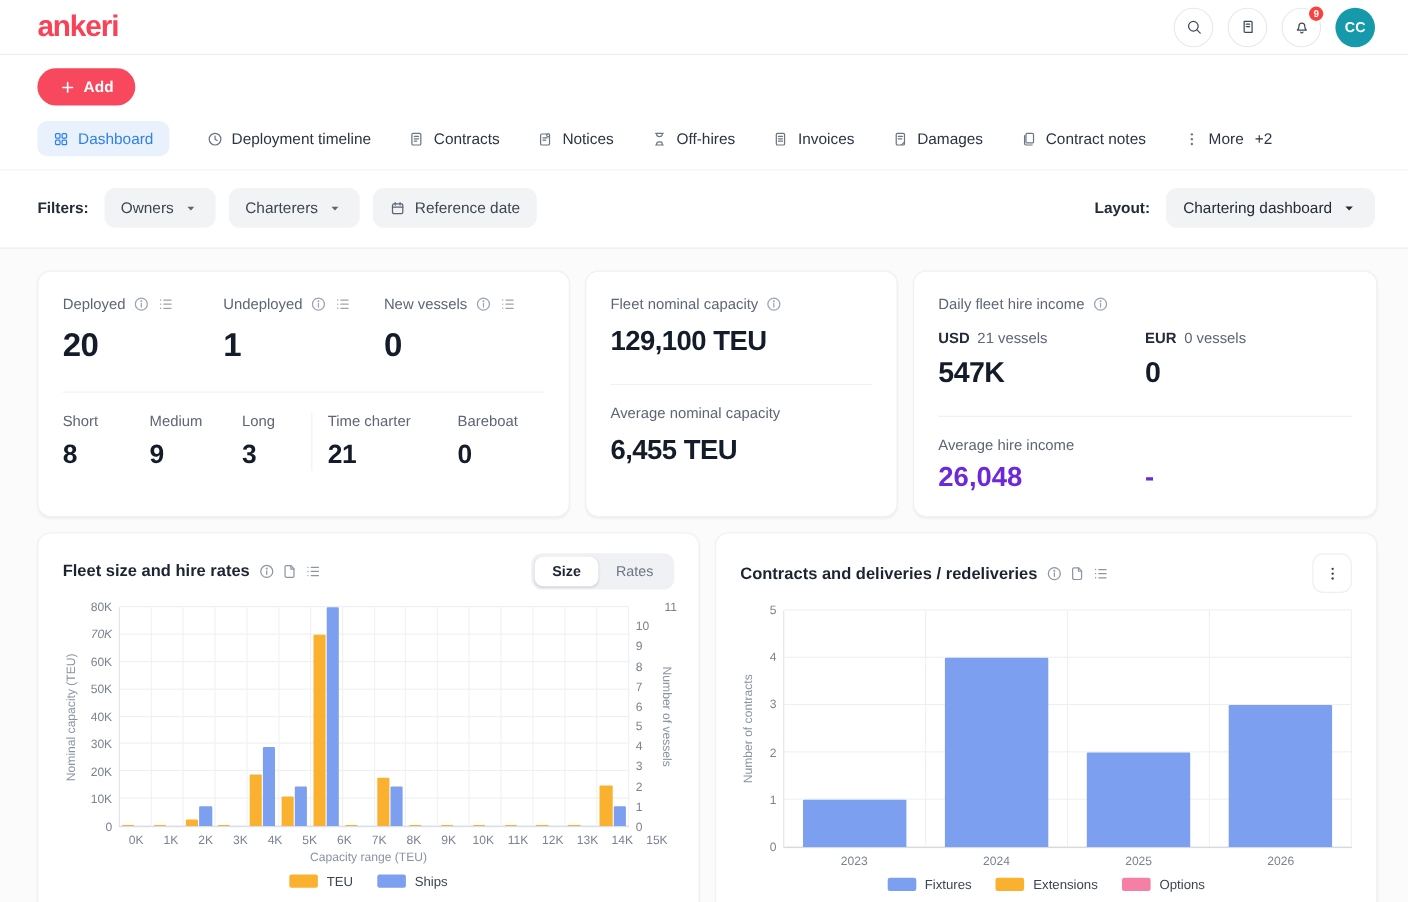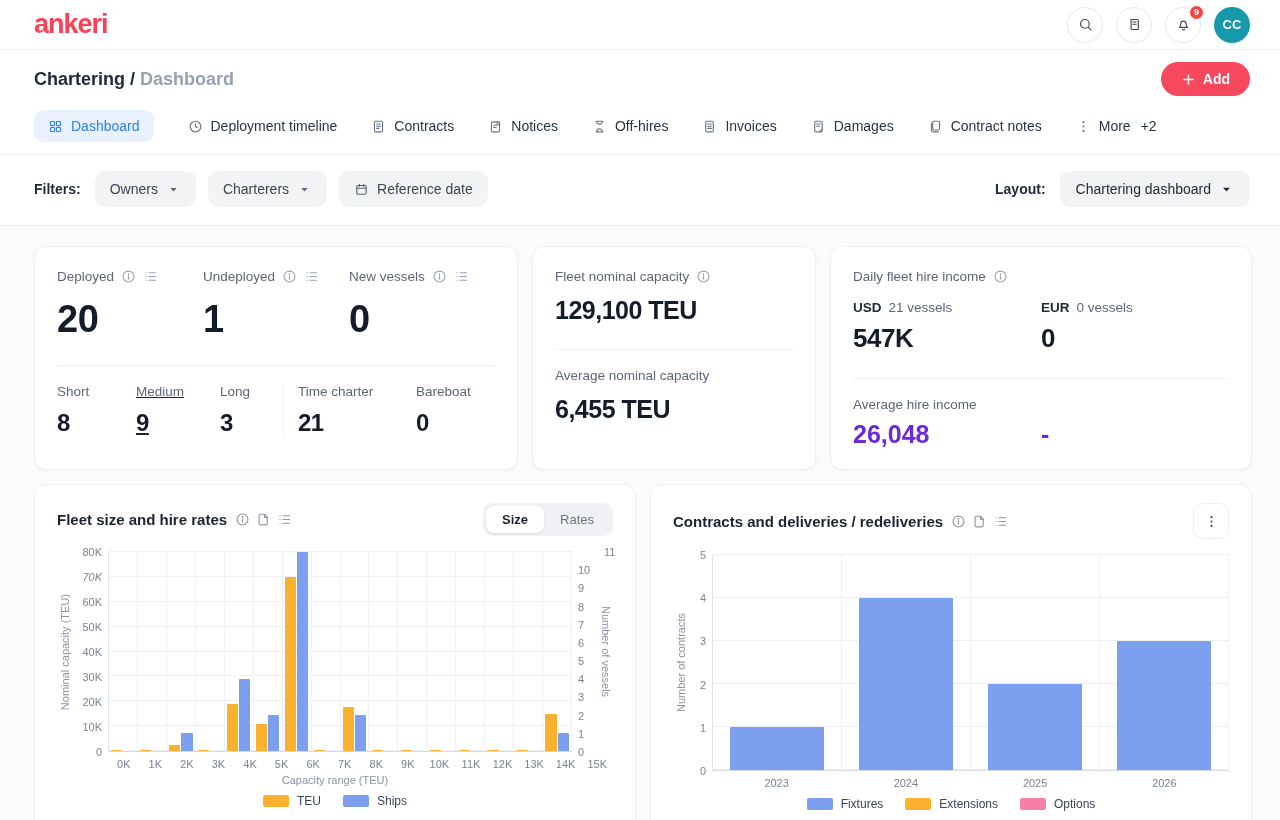--- a/index.html
+++ b/index.html
@@ -159,10 +159,6 @@
 </div>
 
 <div class="crumb-row">
-  <div class="crumb">
-    <span class="section">Chartering /</span>
-    <span class="page">Dashboard</span>
-  </div>
   <button class="add-btn">
     <span style="display: inline-flex; width: 15px; height: 15px;">
         <svg viewBox="0 0 24 24" fill="none" stroke="currentColor" stroke-width="2.4" stroke-linecap="round" stroke-linejoin="round" style="width:100%;height:100%">

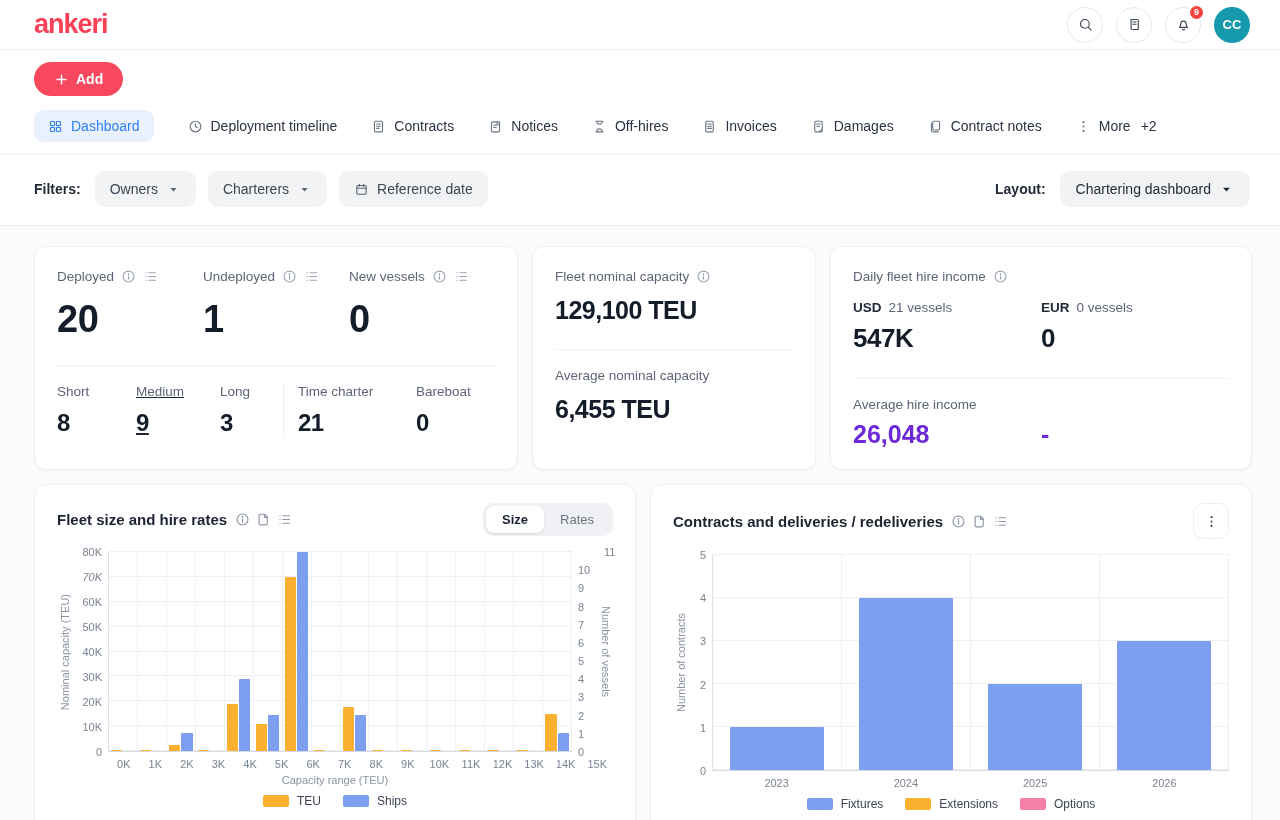--- a/index.html
+++ b/index.html
@@ -58,7 +58,7 @@
 
   .metric-label { font-size:13.5px; color:#5d6576; display:flex; align-items:center; gap:7px; }
   .metric-label svg { width:14px; height:14px; color:#9aa3b2; }
-  .metric-value { font-size:38px; font-weight:700; color:#141c2a; margin-top:14px; letter-spacing:-.5px; }
+  .metric-value { font-size:30px; font-weight:700; color:#141c2a; margin-top:14px; letter-spacing:-.5px; }
 
   
   .card-deploy { width:498px; padding:22px 22px 20px; }

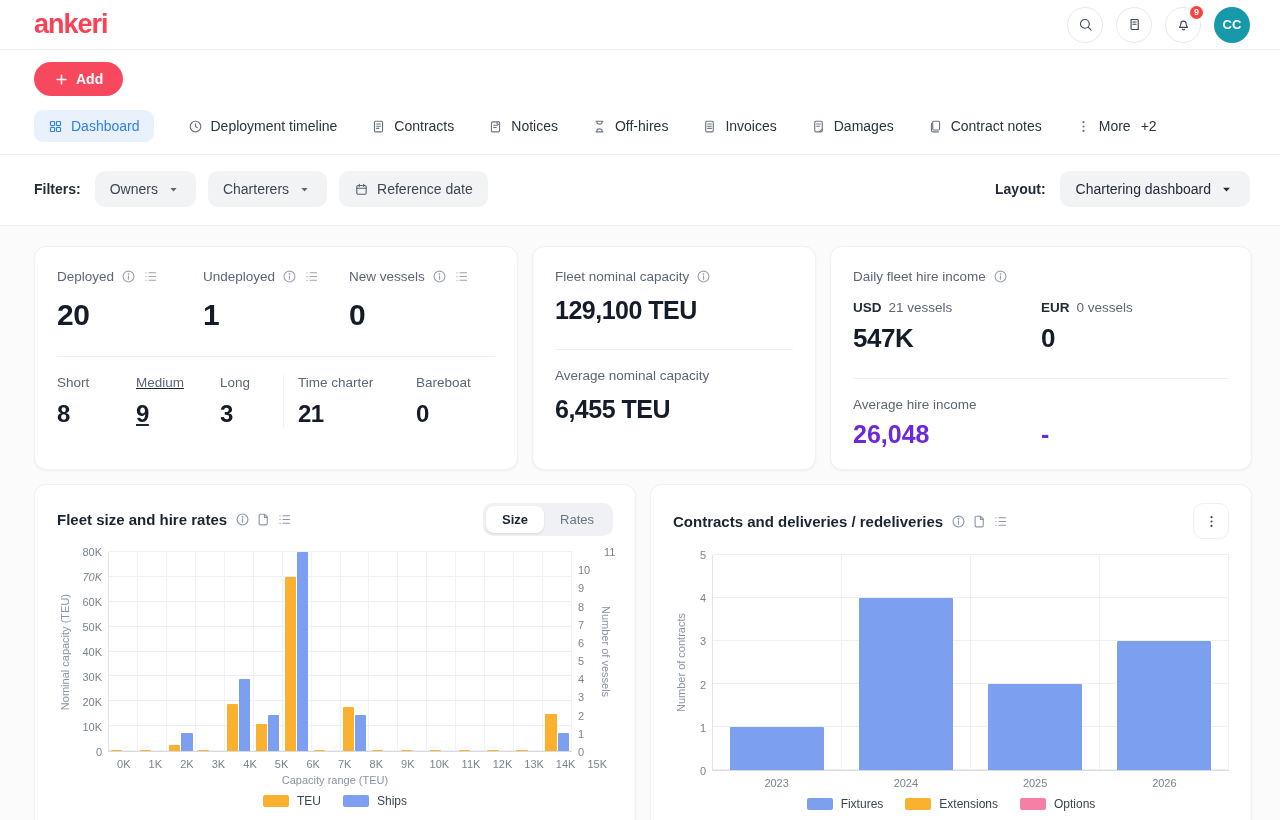--- a/index.html
+++ b/index.html
@@ -67,7 +67,7 @@
   .hdivider { border-top:1px solid #eef0f2; margin:24px 0 18px; }
   .deploy-bottom { display:flex; align-items:flex-start; }
   .b-col .metric-value { font-size:24px; margin-top:10px; }
-  .b-col { width:79px; } .b-col.w2 { width:84px;text-decoration:underline; } .b-col.w3 { width:63px; }
+  .b-col { width:79px; } .b-col.w2 { width:84px; } .b-col.w3 { width:63px; }
   .b-col.w4 { width:118px; } .b-col.w5 { flex:1; }
   .vdivider { width:1px; align-self:stretch; background:#eef0f2; margin:0 14px 0 0; }
 

